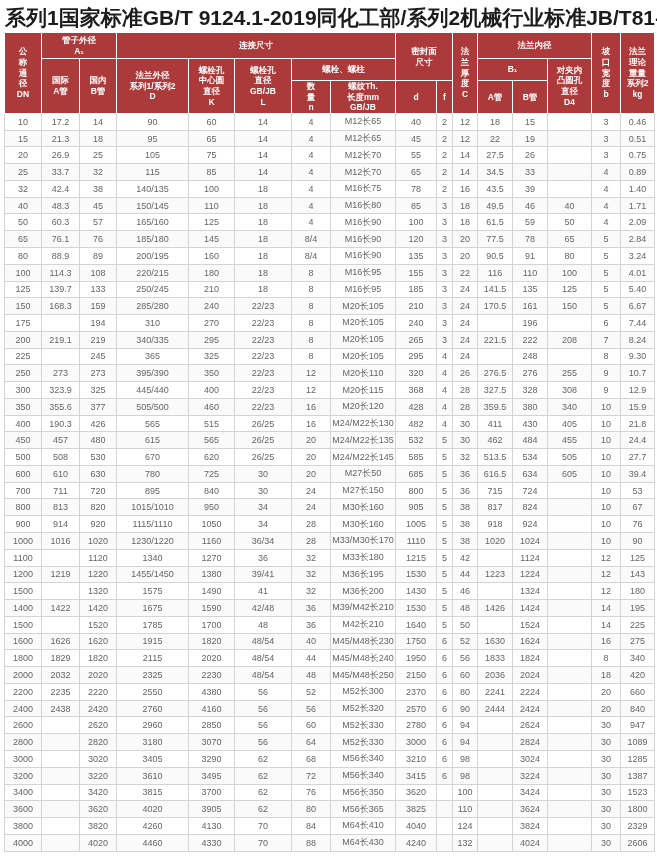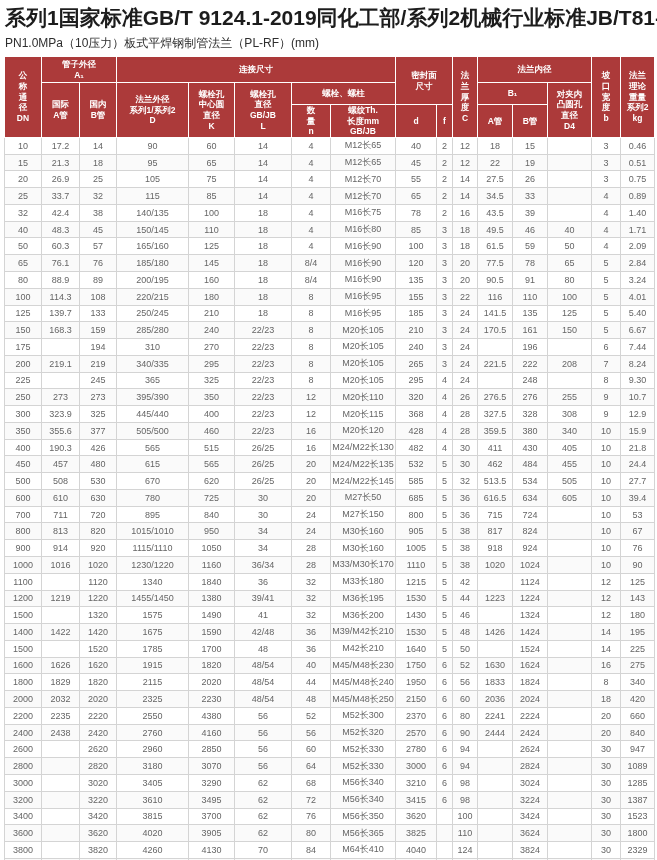--- a/index.html
+++ b/index.html
@@ -32,7 +32,6 @@
 
 <div class="page">
   <div class="title">系列1国家标准GB/T 9124.1-2019同化工部/系列2机械行业标准JB/T81-94</div>
-  <div class="subtitle">PN1.0MPa（10压力）板式平焊钢制管法兰（PL-RF）(mm)</div>
 
   <table class="flange">
     <colgroup>

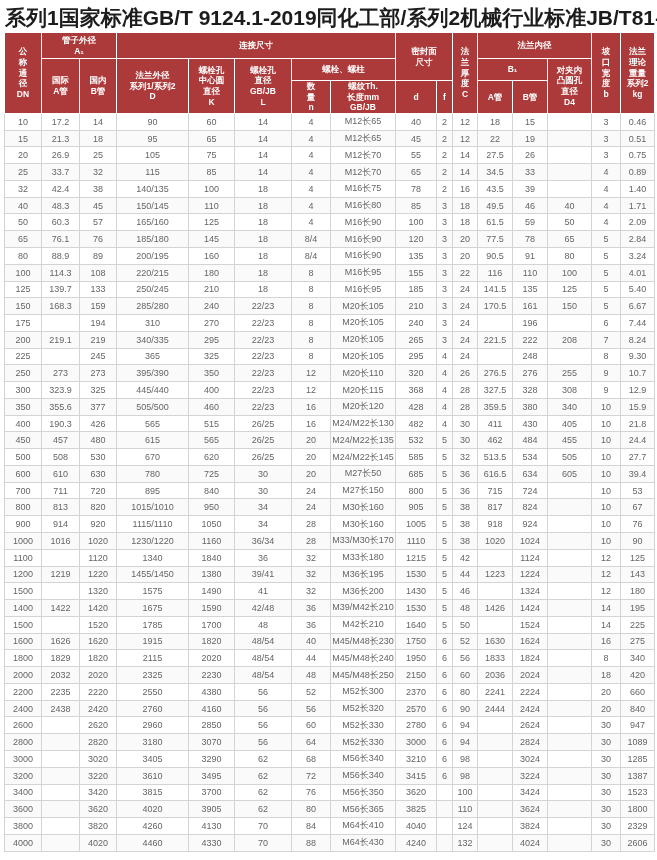--- a/index.html
+++ b/index.html
@@ -591,7 +591,7 @@
           <td></td>
           <td>1120</td>
           <td>1340</td>
-          <td>1840</td>
+          <td>1270</td>
           <td>36</td>
           <td>32</td>
           <td>M33长180</td>

